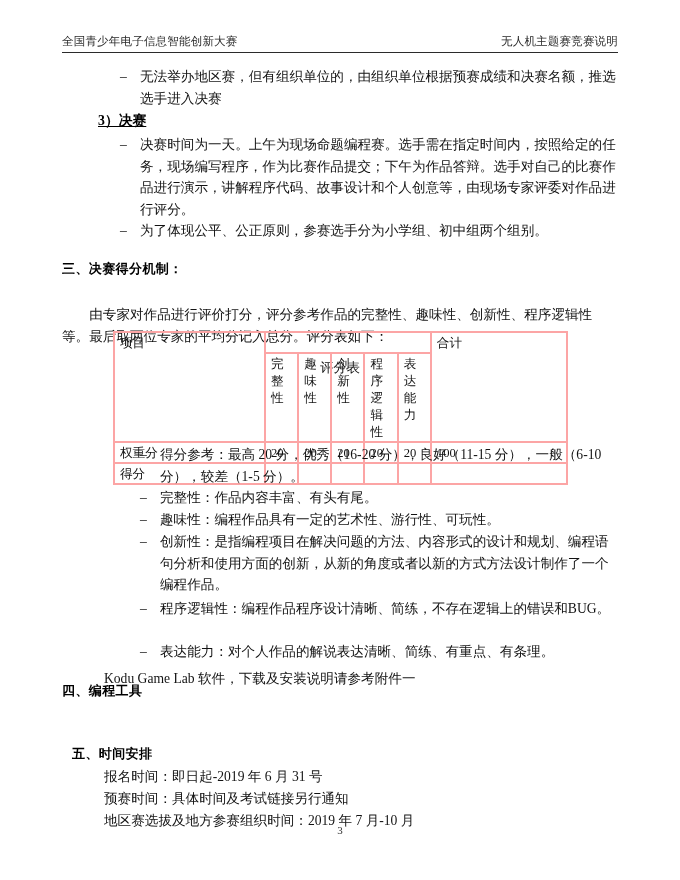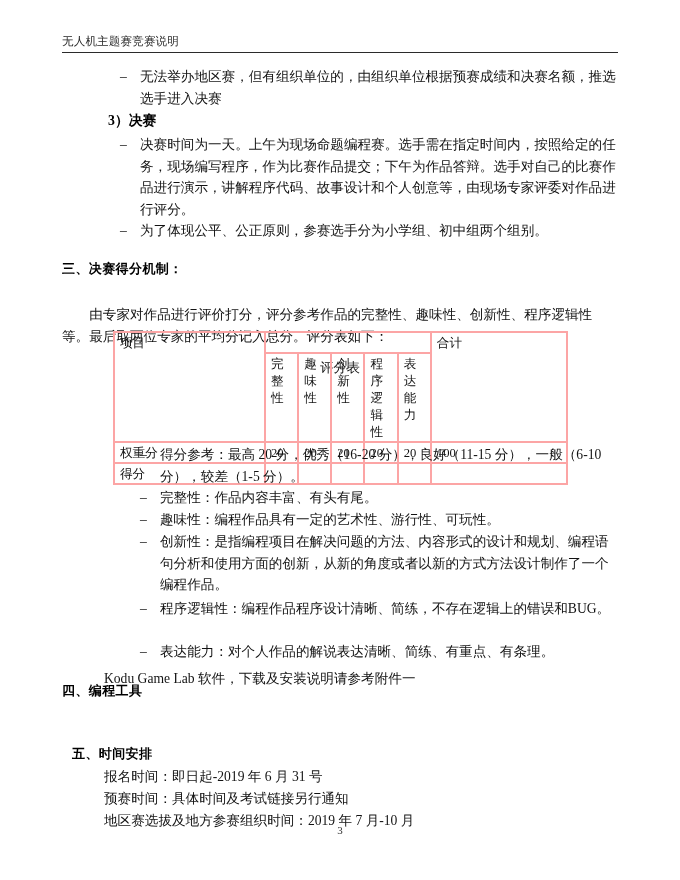--- a/index.html
+++ b/index.html
@@ -142,6 +142,7 @@
 <div class="page">
 
   <div class="header">
+    <span class="h-left">全国青少年电子信息智能创新大赛</span>
     <span class="h-right">无人机主题赛竞赛说明</span>
   </div>
 

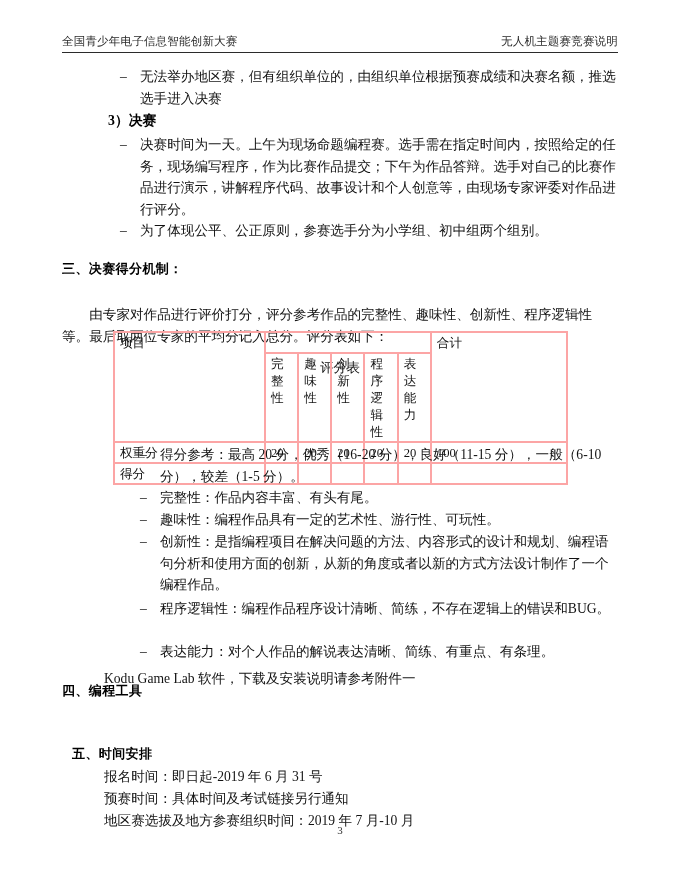--- a/index.html
+++ b/index.html
@@ -151,7 +151,7 @@
     <span class="dash-text">无法举办地区赛，但有组织单位的，由组织单位根据预赛成绩和决赛名额，推选选手进入决赛</span>
   </div>
 
-  <div class="sub-heading" style="left:108px; top:110px; width:300px;">3）决赛</div>
+  <div class="sub-heading" style="left:98px; top:110px; width:300px;text-decoration:underline;">3）决赛</div>
 
   <div class="dash-item" style="left:120px; top:134px; width:500px;">
     <span class="marker">–</span>

